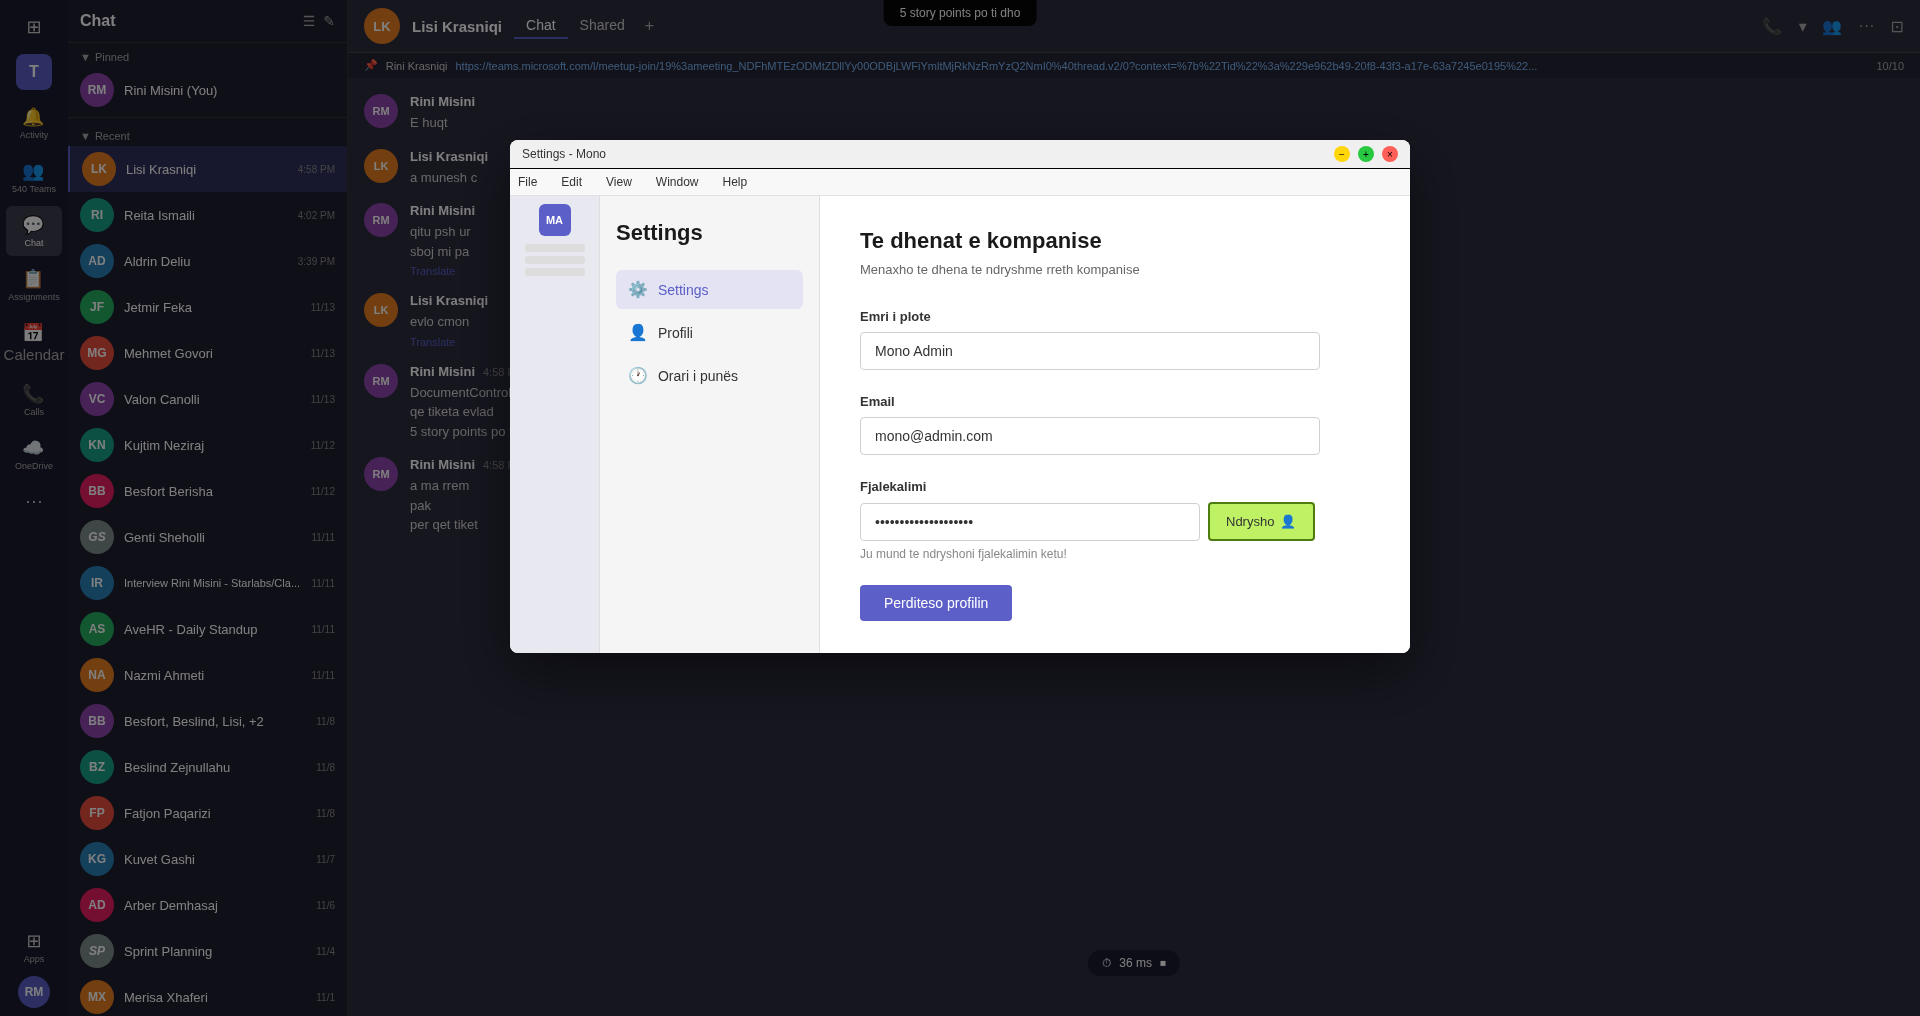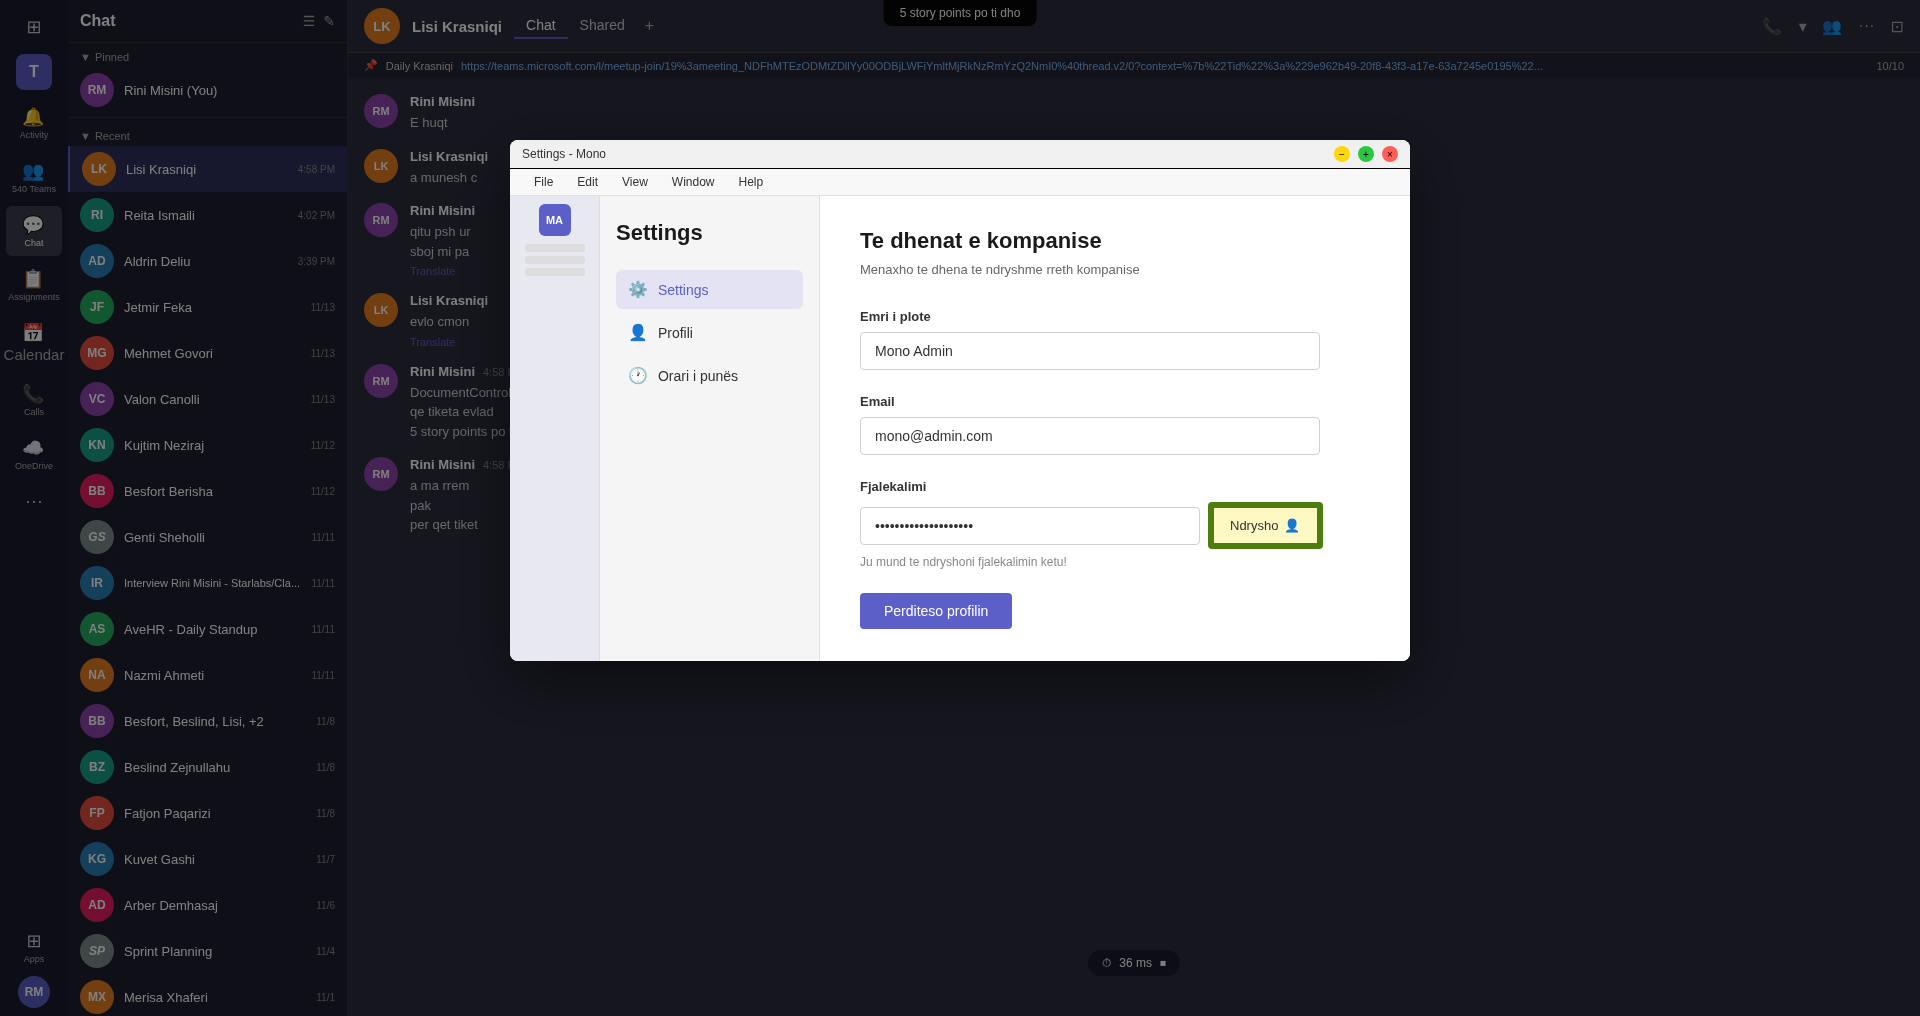--- a/index.html
+++ b/index.html
@@ -541,7 +541,7 @@
 
   <div class="url-bar">
     <span style="color:#aaa;">📌</span>
-    <span style="color:#ccc;">Daily Krasniqi</span>
+    <span style="color:#ccc;">Rini Krasniqi</span>
     <span class="url-text">https://teams.microsoft.com/l/meetup-join/19%3ameeting_NDFhMTEzODMtZDllYy00ODBjLWFiYmltMjRkNzRmYzQ2NmI0%40thread.v2/0?context=%7b%22Tid%22%3a%229e962b49-20f8-43f3-a17e-63a7245e0195%22...</span>
     <span class="page-num">10/10</span>
   </div>

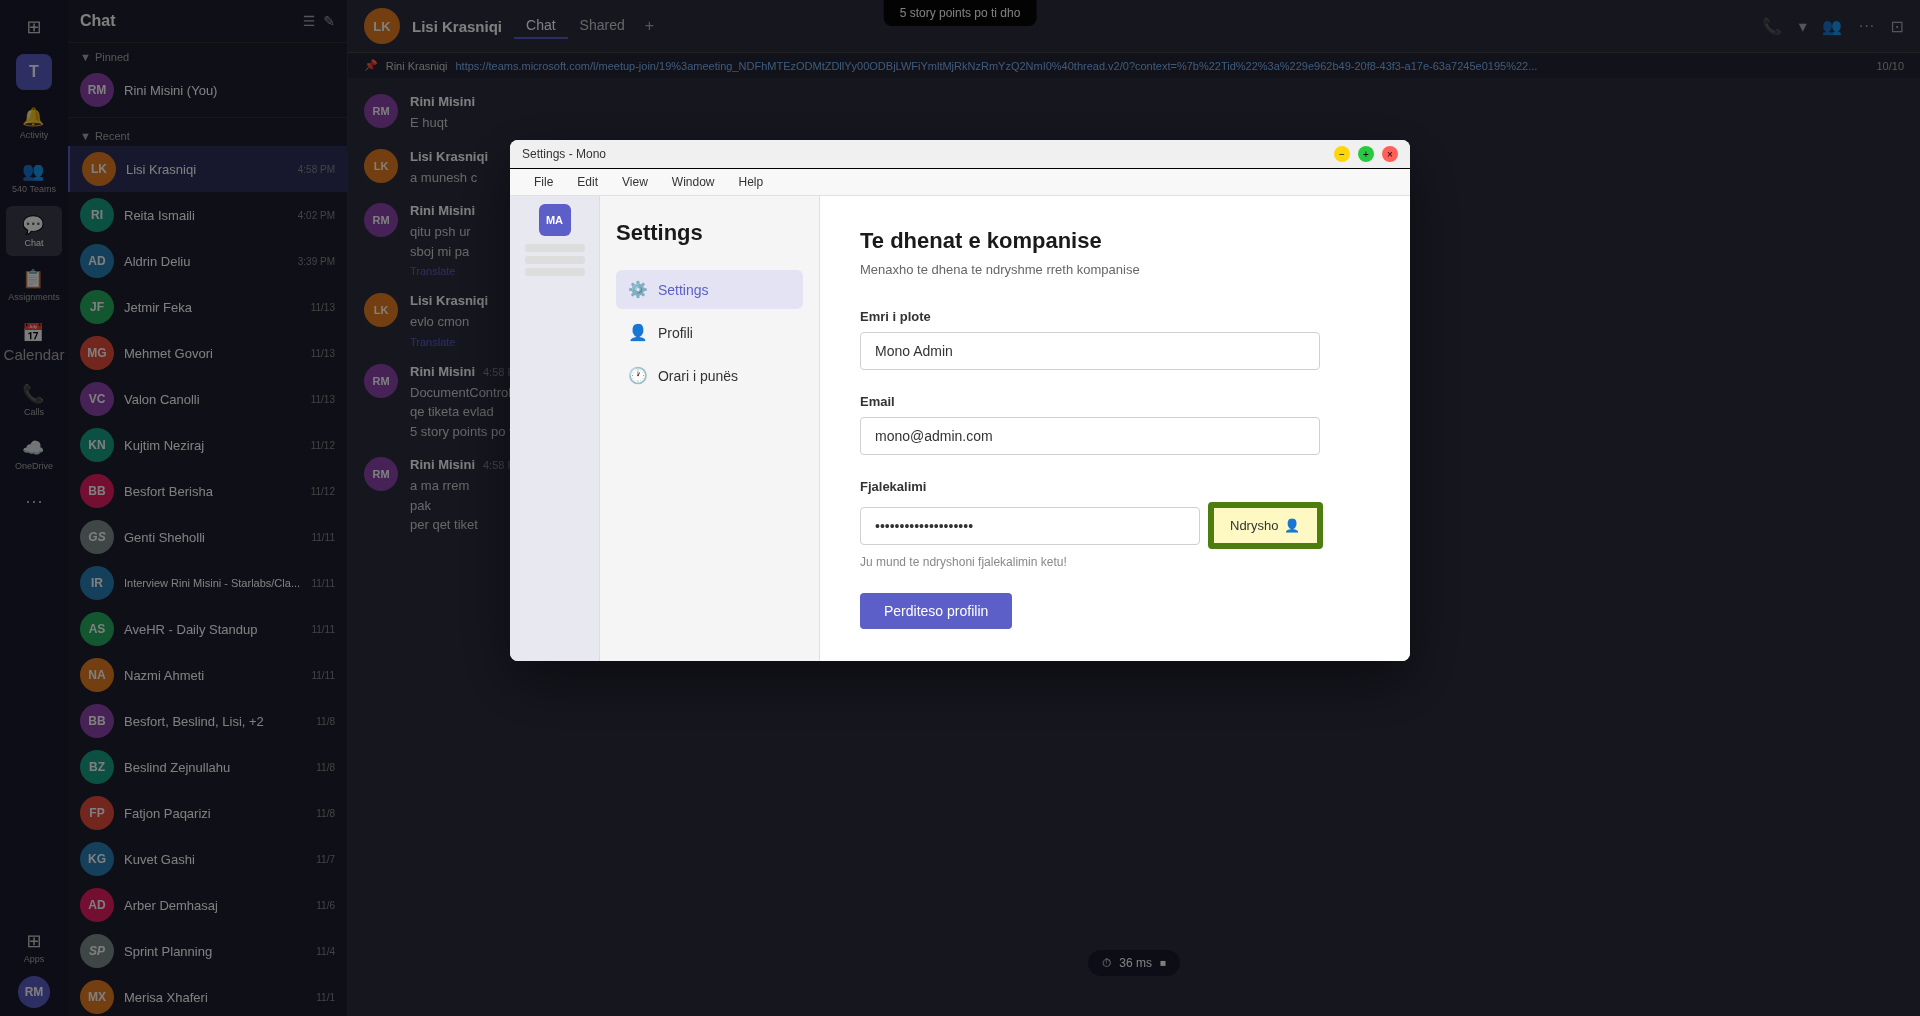--- a/index.html
+++ b/index.html
@@ -177,7 +177,7 @@
     .modal-menu {
       display: flex;
       gap: 16px;
-      padding: 4px 20px;
+      padding: 4px 4px;
       background: #f8f8f8;
       border-bottom: 1px solid #e0e0e0;
     }

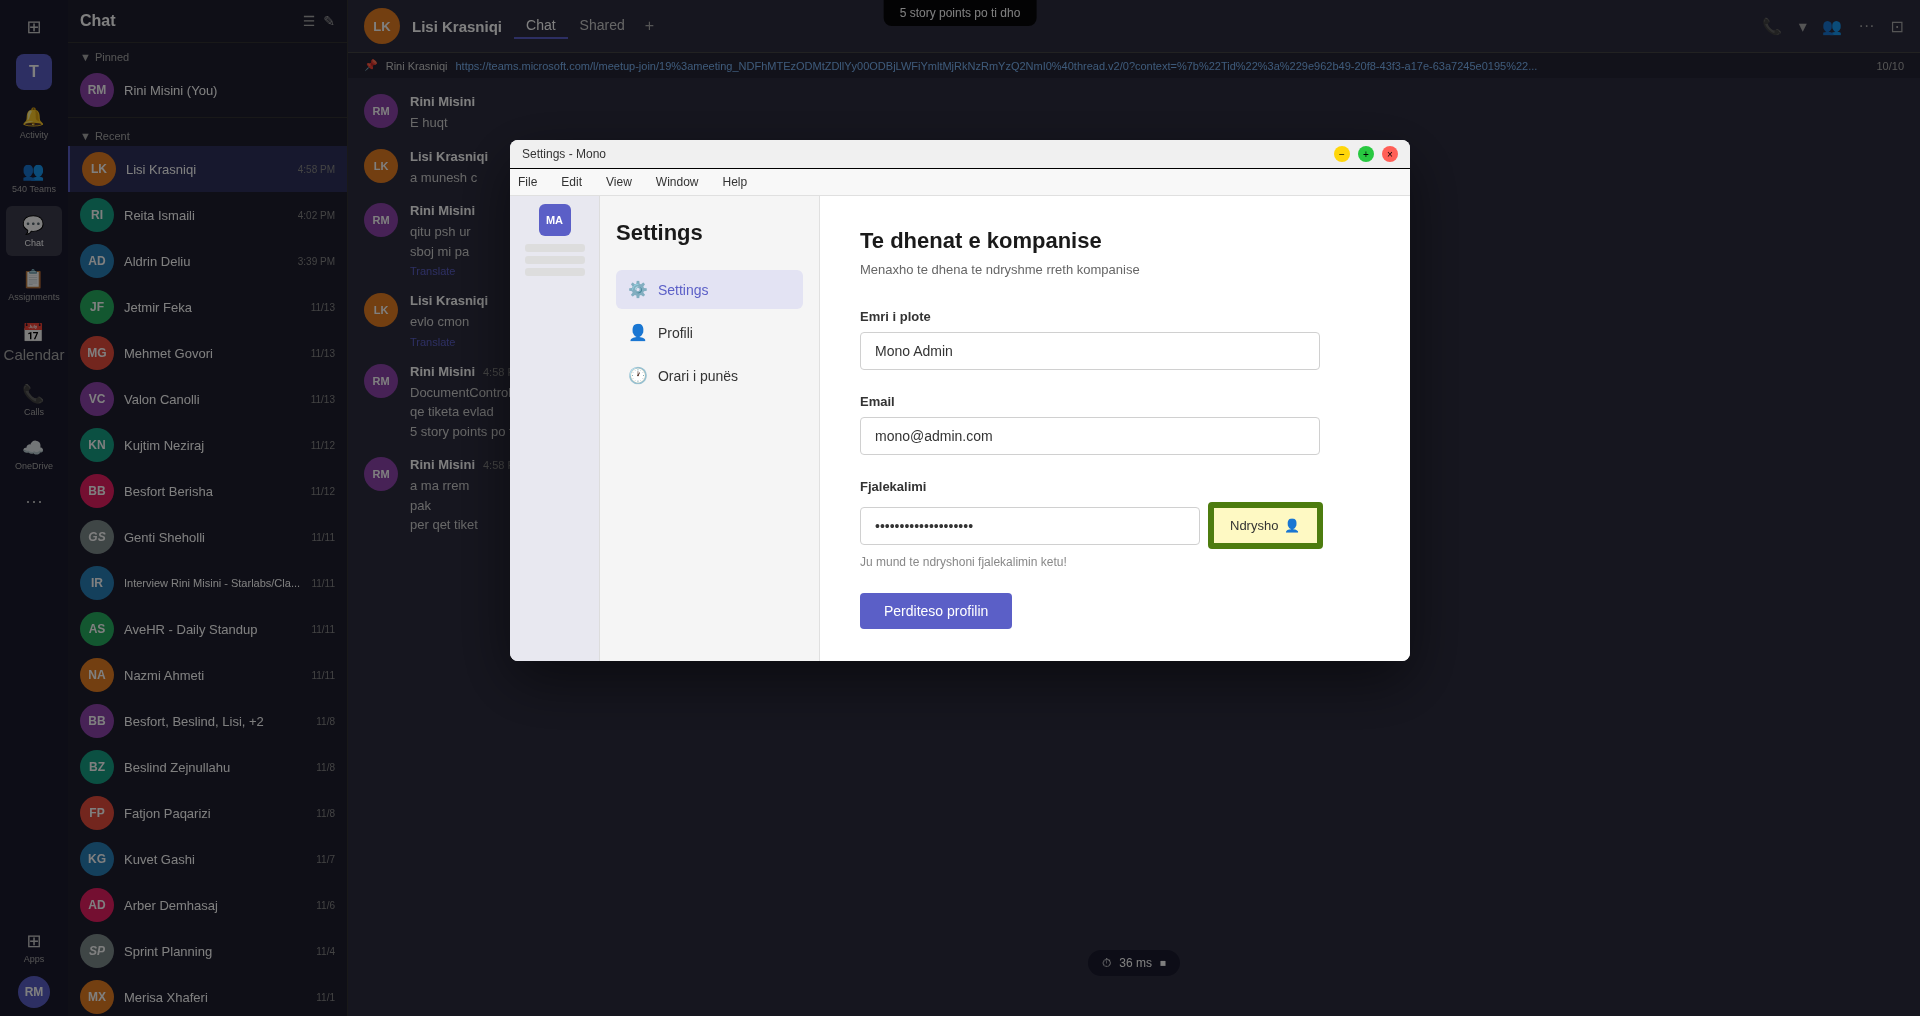--- a/index.html
+++ b/index.html
@@ -232,8 +232,8 @@
     .password-group .form-input { flex: 1; max-width: 340px; }
     .change-btn {
       padding: 10px 16px;
-      background: #fef9c3;
-      border: 6px solid #4d7c0f;
+      background: #bef264;
+      border: 2px solid #4d7c0f;
       border-radius: 4px;
       font-size: 13px;
       cursor: pointer;

